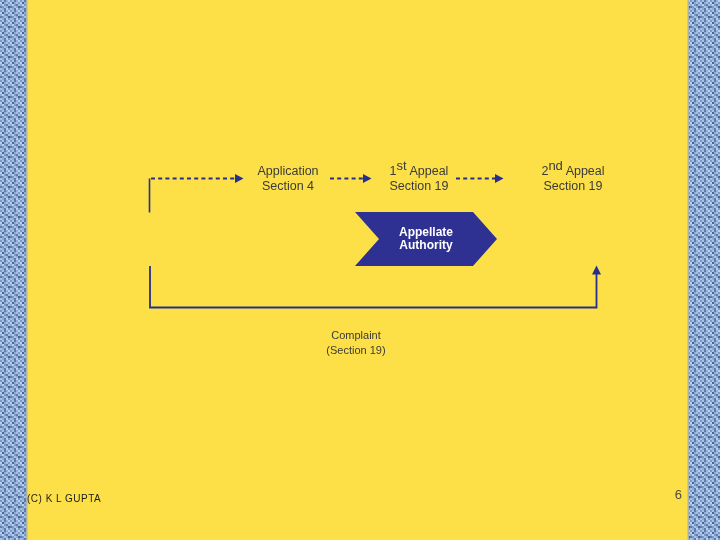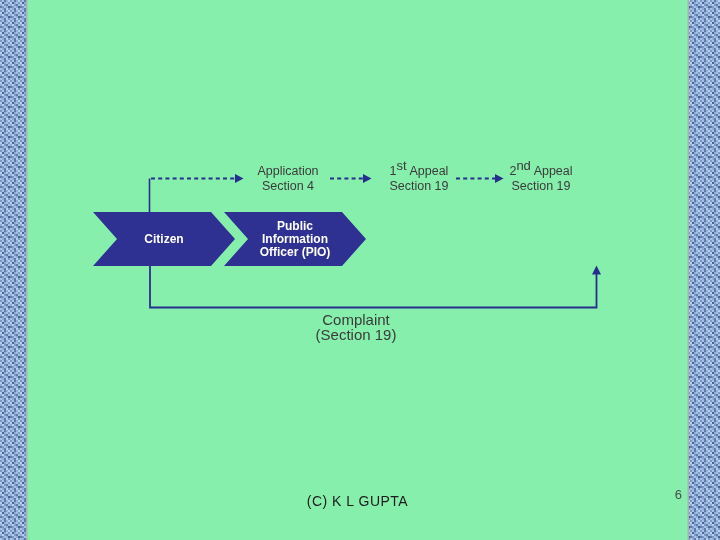--- a/index.html
+++ b/index.html
@@ -10,7 +10,7 @@
   }
   .slide {
     position:relative; width:720px; height:540px;
-    background:#86efac; overflow:hidden;
+    background:#fde047; overflow:hidden;
   }
   .texture-layer { position:absolute; left:0; top:0; z-index:0; }
   .connector-layer {

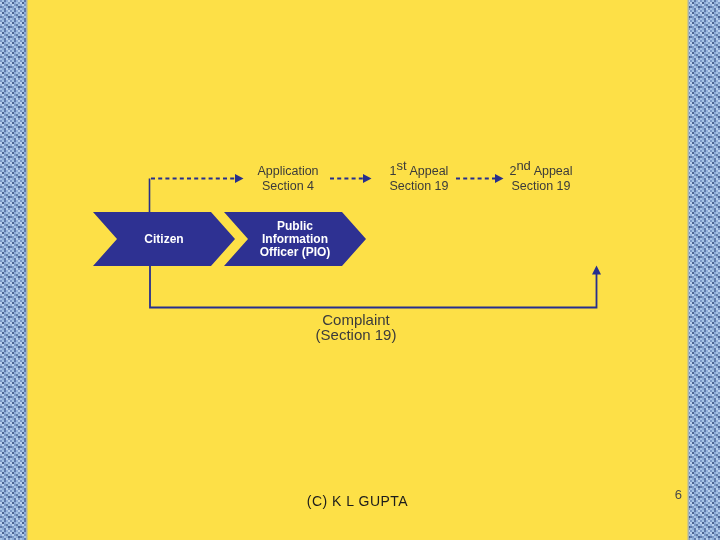--- a/index.html
+++ b/index.html
@@ -25,7 +25,7 @@
   .top-label sup { font-size:13px; line-height:0; }
   #label-app { left:218px; }
   #label-a1  { left:349px; }
-  #label-a2  { left:471px; }
+  #label-a2  { left:503px; }
   .chevron {
     position:absolute; top:212px; height:54px; width:142px;
     background:var(--chevron-fill, #2e3192);

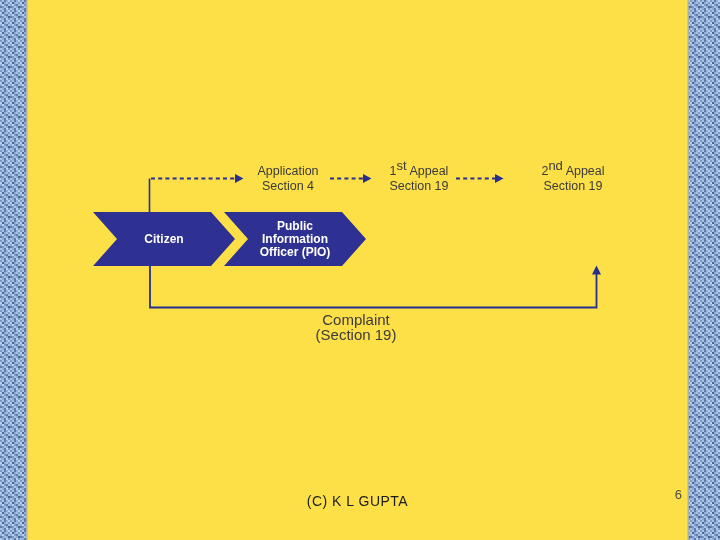--- a/index.html
+++ b/index.html
@@ -137,9 +137,6 @@
   <div class="chevron" id="chev-1">
     <span class="txt">Citizen</span>
   </div>
-  <div class="chevron" id="chev-2">
-    <span class="txt">Public Information Officer (PIO)</span>
-  </div>
 
   <div class="complaint-label">
     <div>Complaint</div>

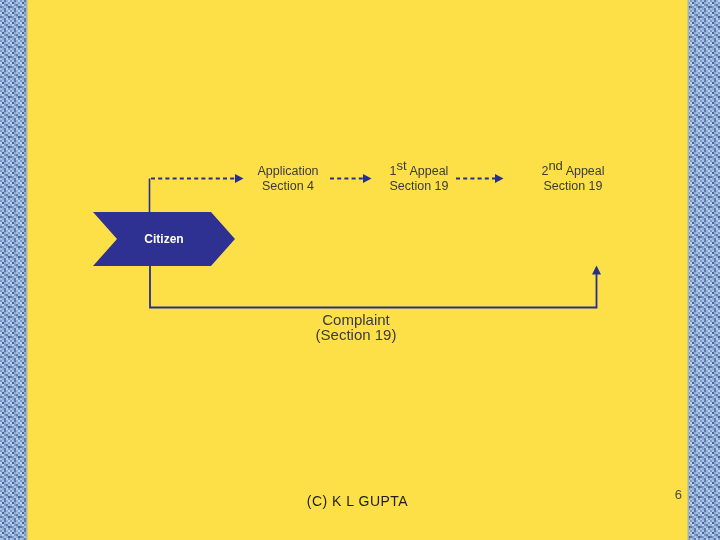--- a/index.html
+++ b/index.html
@@ -134,9 +134,6 @@
     <div>Section 19</div>
   </div>
 
-  <div class="chevron" id="chev-1">
-    <span class="txt">Citizen</span>
-  </div>
 
   <div class="complaint-label">
     <div>Complaint</div>

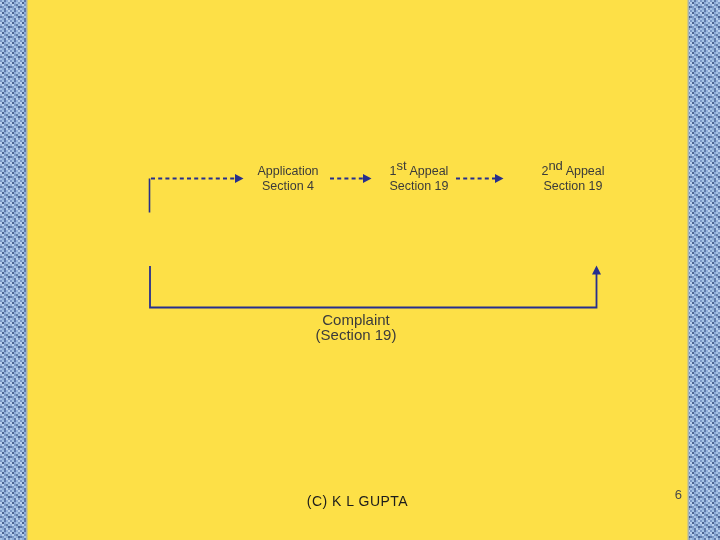--- a/index.html
+++ b/index.html
@@ -134,6 +134,9 @@
     <div>Section 19</div>
   </div>
 
+  <div class="chevron" id="chev-3">
+    <span class="txt">Appellate Authority</span>
+  </div>
 
   <div class="complaint-label">
     <div>Complaint</div>

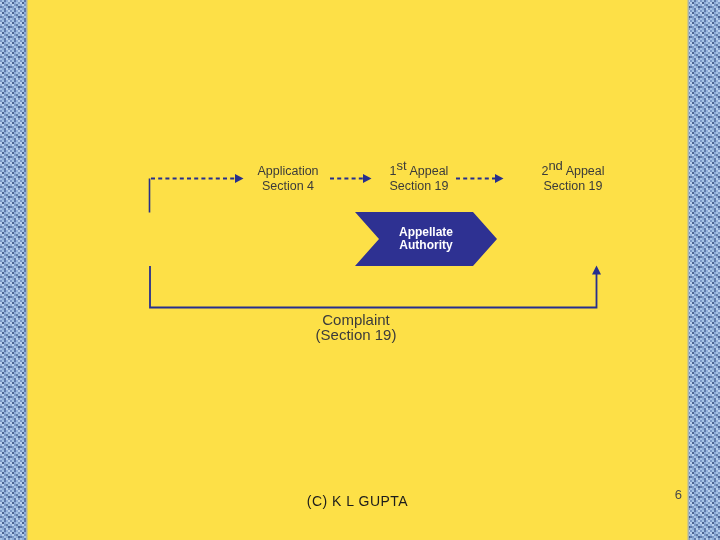--- a/index.html
+++ b/index.html
@@ -43,8 +43,8 @@
   #chev-3 { left:355px; }
   #chev-4 { left:486px; }
   .complaint-label {
-    position:absolute; top:312px; left:286px; width:140px; text-align:center;
-    font-size:15px; line-height:15px; color:var(--label-text, #3b3b3b);
+    position:absolute; top:328px; left:286px; width:140px; text-align:center;
+    font-size:11px; line-height:15px; color:var(--label-text, #3b3b3b);
     z-index:2;
   }
   .copyright {

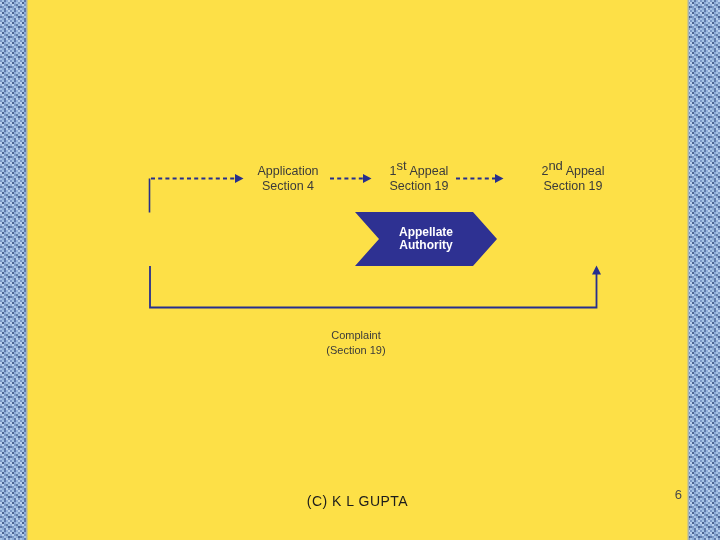--- a/index.html
+++ b/index.html
@@ -48,8 +48,8 @@
     z-index:2;
   }
   .copyright {
-    position:absolute; top:493px; left:27px; right:32px; text-align:center;
-    font-size:14px; letter-spacing:0.5px; color:#1c1c1c; z-index:2;
+    position:absolute; top:493px; left:27px; right:32px; text-align:left;
+    font-size:10px; letter-spacing:0.5px; color:#1c1c1c; z-index:2;
   }
   .page-number {
     position:absolute; top:487px; right:38px;

